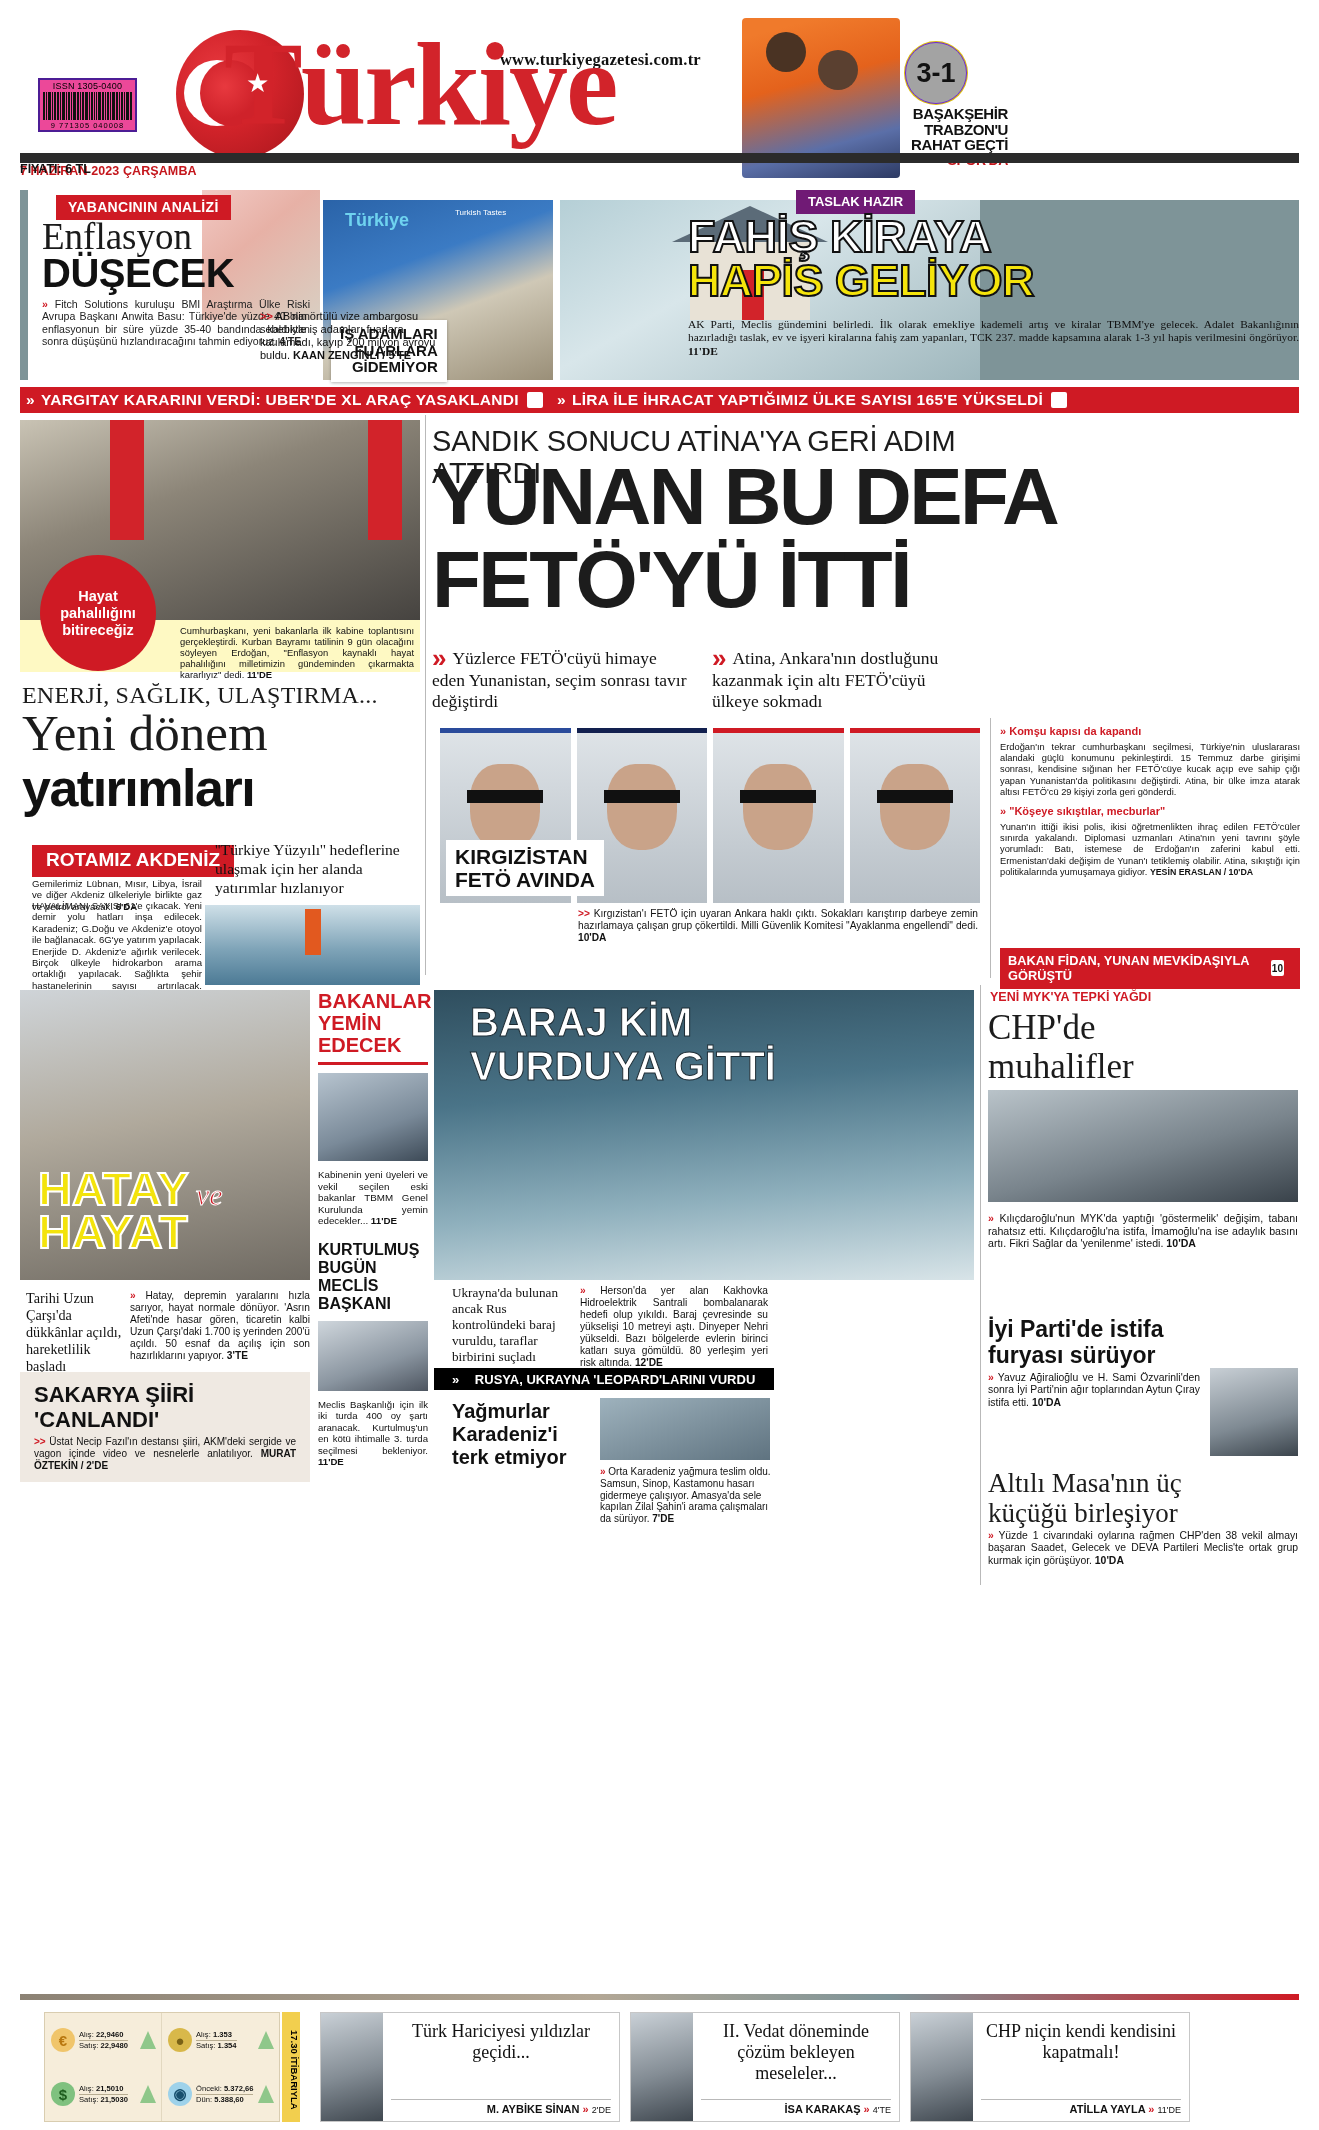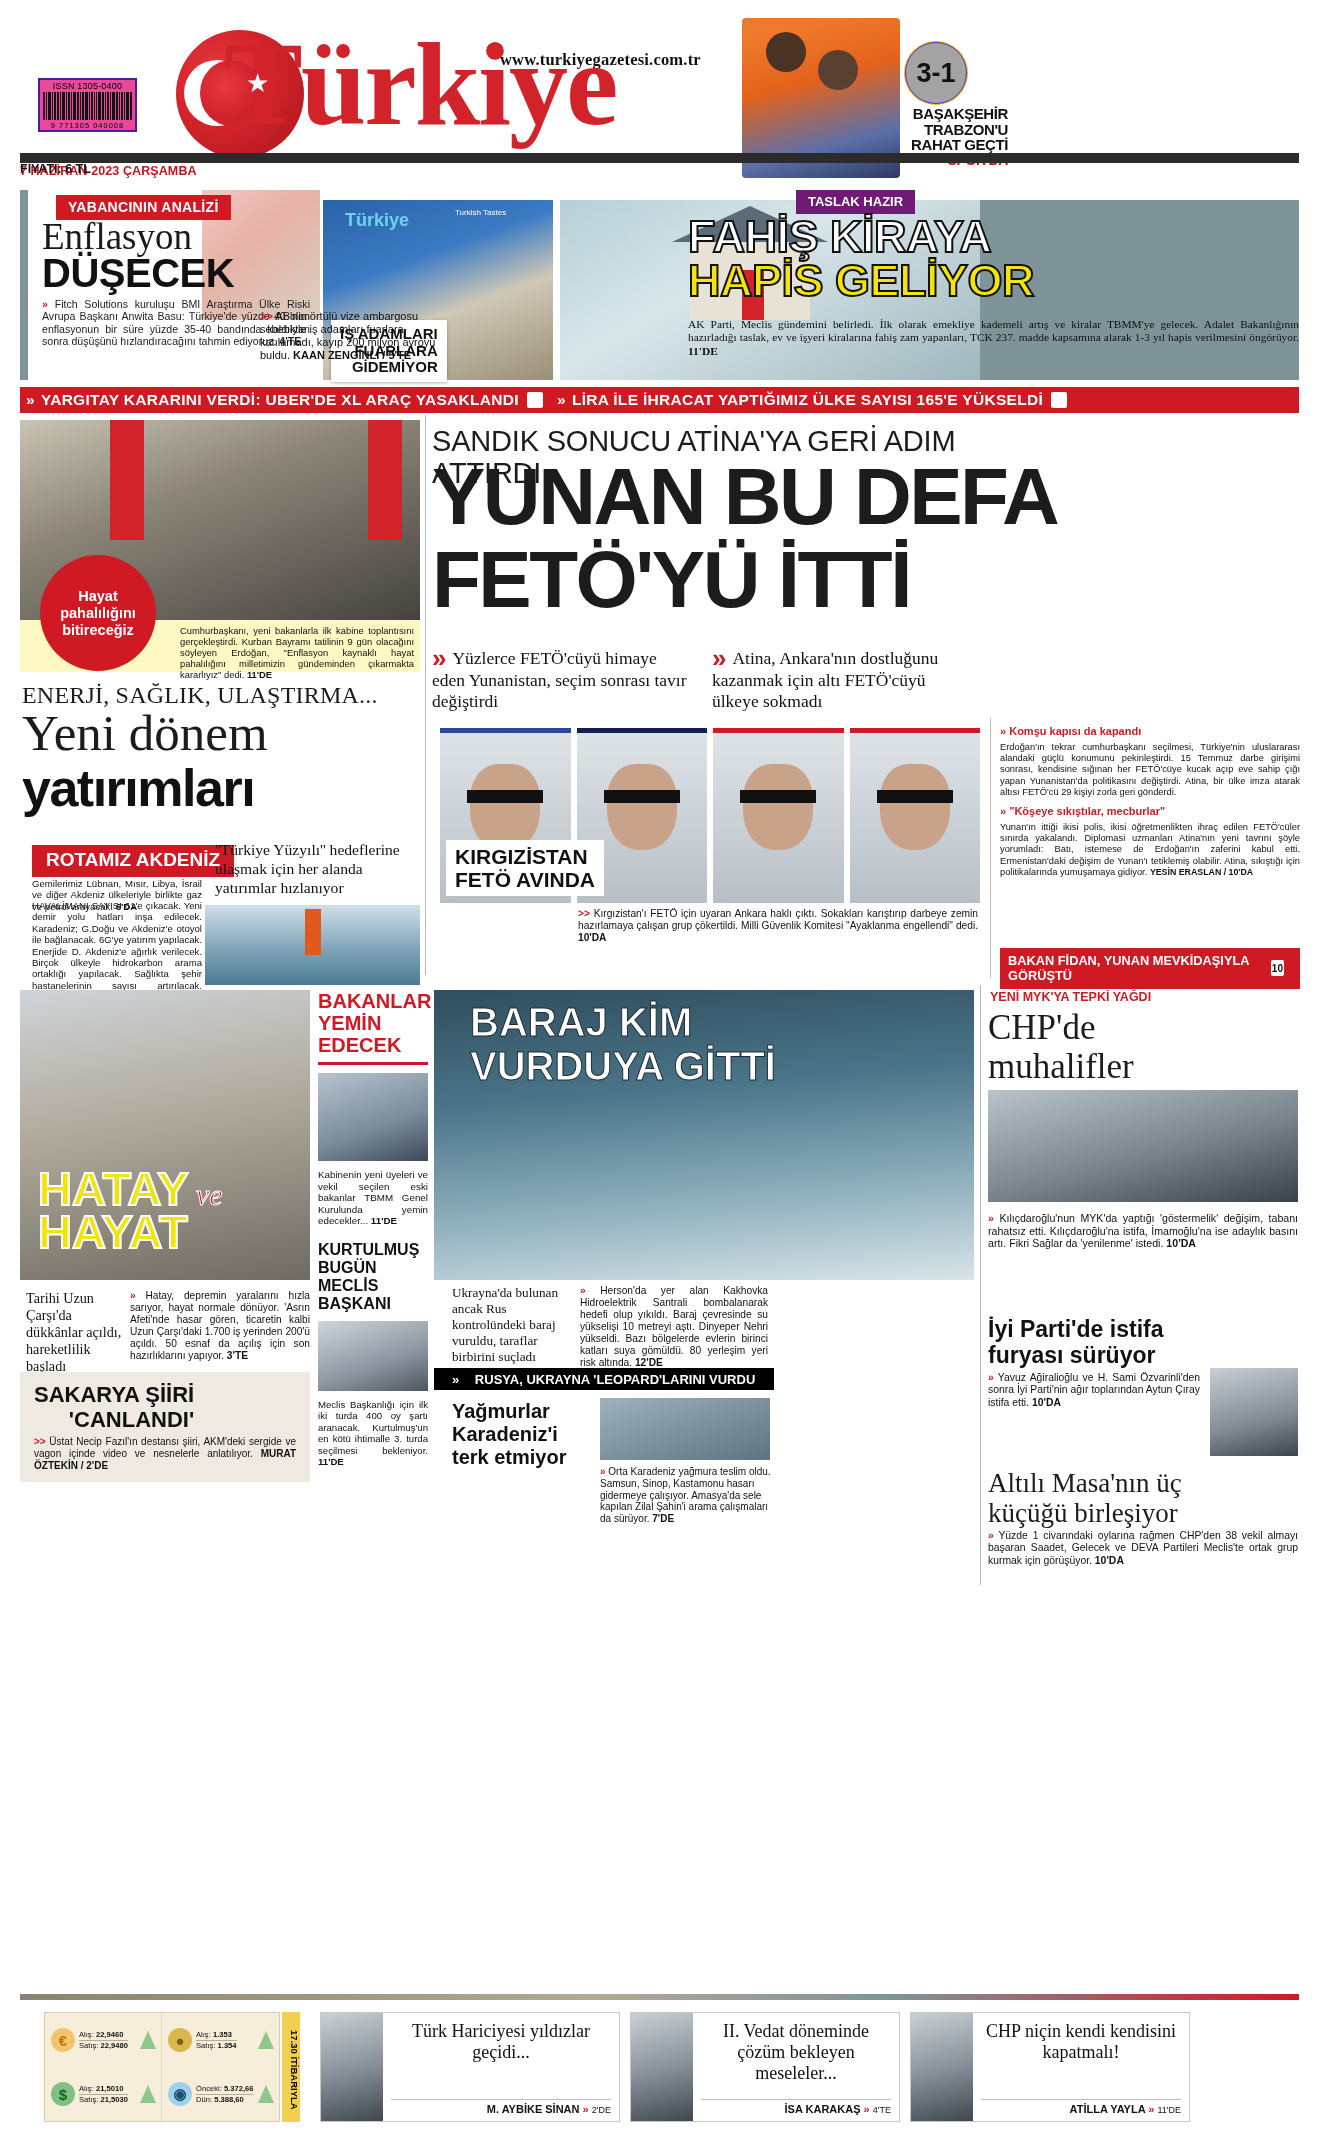--- a/index.html
+++ b/index.html
@@ -174,7 +174,7 @@
   .tarihi { position:absolute; left:26px; top:1290px; width:100px; font-family:"Liberation Serif",serif; font-size:14.2px; line-height:17px; color:#111; }
   .hatay-body { position:absolute; left:130px; top:1290px; width:180px; font-family:"Liberation Sans",sans-serif; font-size:10.2px; line-height:12px; color:#111; text-align:justify;}
   .sakarya-box { position:absolute; left:20px; top:1372px; width:290px; height:110px; background:#efe9e2; }
-  .sak-h { position:absolute; left:34px; top:1382px; font-family:"Liberation Sans",sans-serif; font-weight:bold; font-size:22px; line-height:25px; color:#111;text-align:right; }
+  .sak-h { position:absolute; left:34px; top:1382px; font-family:"Liberation Sans",sans-serif; font-weight:bold; font-size:22px; line-height:25px; color:#111; }
   .sak-body { position:absolute; left:34px; top:1436px; width:262px; font-family:"Liberation Sans",sans-serif; font-size:10px; line-height:11.8px; color:#111; text-align:justify; }
 
   .bakanlar-col { position:absolute; left:318px; top:990px; width:110px; }

